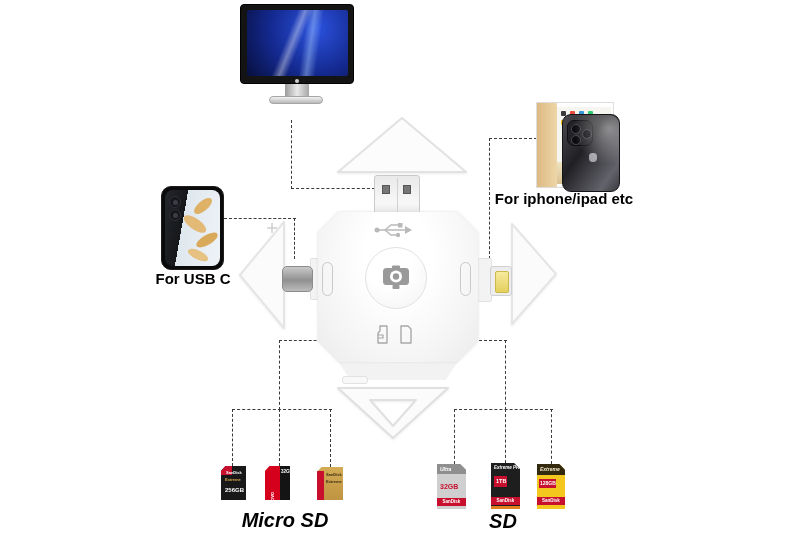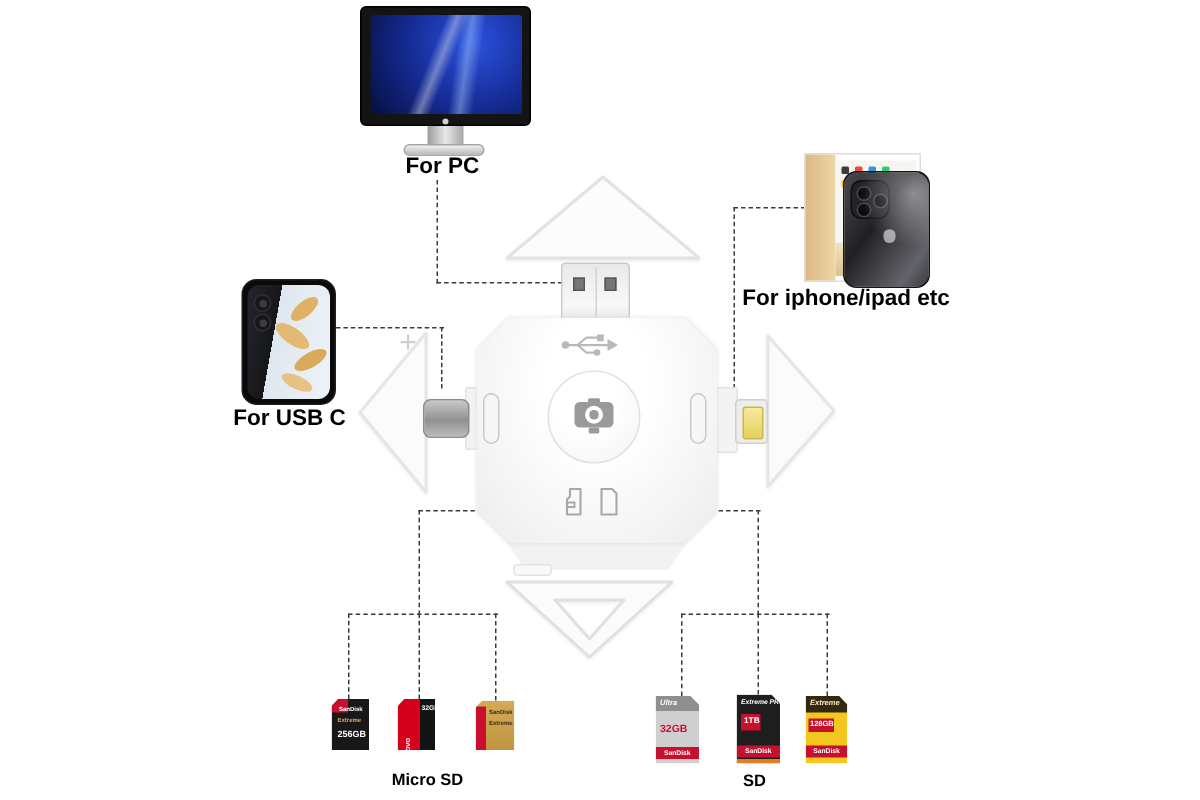--- a/index.html
+++ b/index.html
@@ -100,7 +100,6 @@
   </div>
   <div class="abs mon-neck" style="left:285px;top:84px;width:24px;height:13px"></div>
   <div class="abs mon-base" style="left:269px;top:96px;width:54px;height:8px"></div>
-  <div class="abs label" style="left:245px;top:102px;width:100px">For PC</div>
 
   <div class="abs ipad" style="left:536px;top:102px;width:78px;height:86px">
     <div class="abs ipad-gold" style="left:0;top:0;width:20px;height:84px"></div>

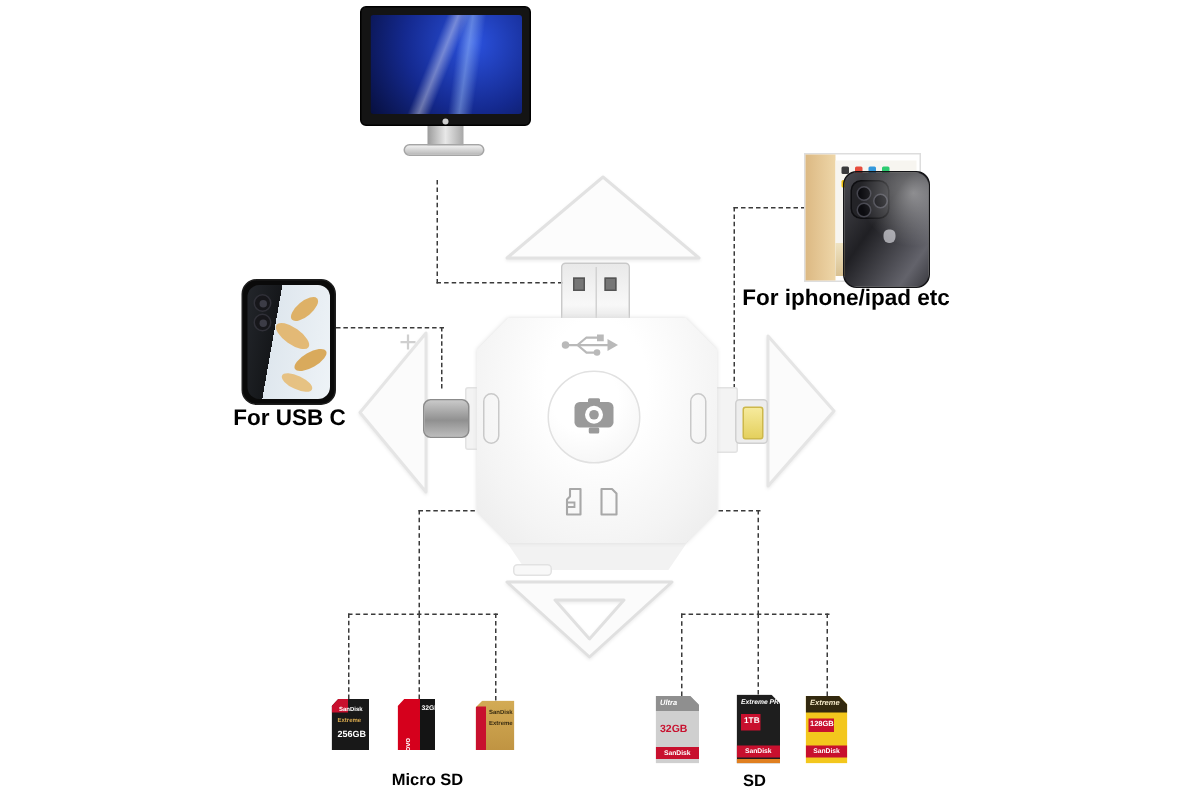--- a/index.html
+++ b/index.html
@@ -11,7 +11,7 @@
   .dash-h{border-top:1.5px dashed #3a3a3a;}
   .dash-v{border-left:1.5px dashed #3a3a3a;}
   .label{font-weight:bold;color:#000;font-size:15px;text-align:center;line-height:18px;white-space:nowrap;}
-  .label-lg{font-size:11px;}
+  .label-lg{font-size:20px;font-style:italic;}
   
   .mon-bezel{background:#141414;border:1px solid #000;border-radius:4px;}
   .mon-screen{

